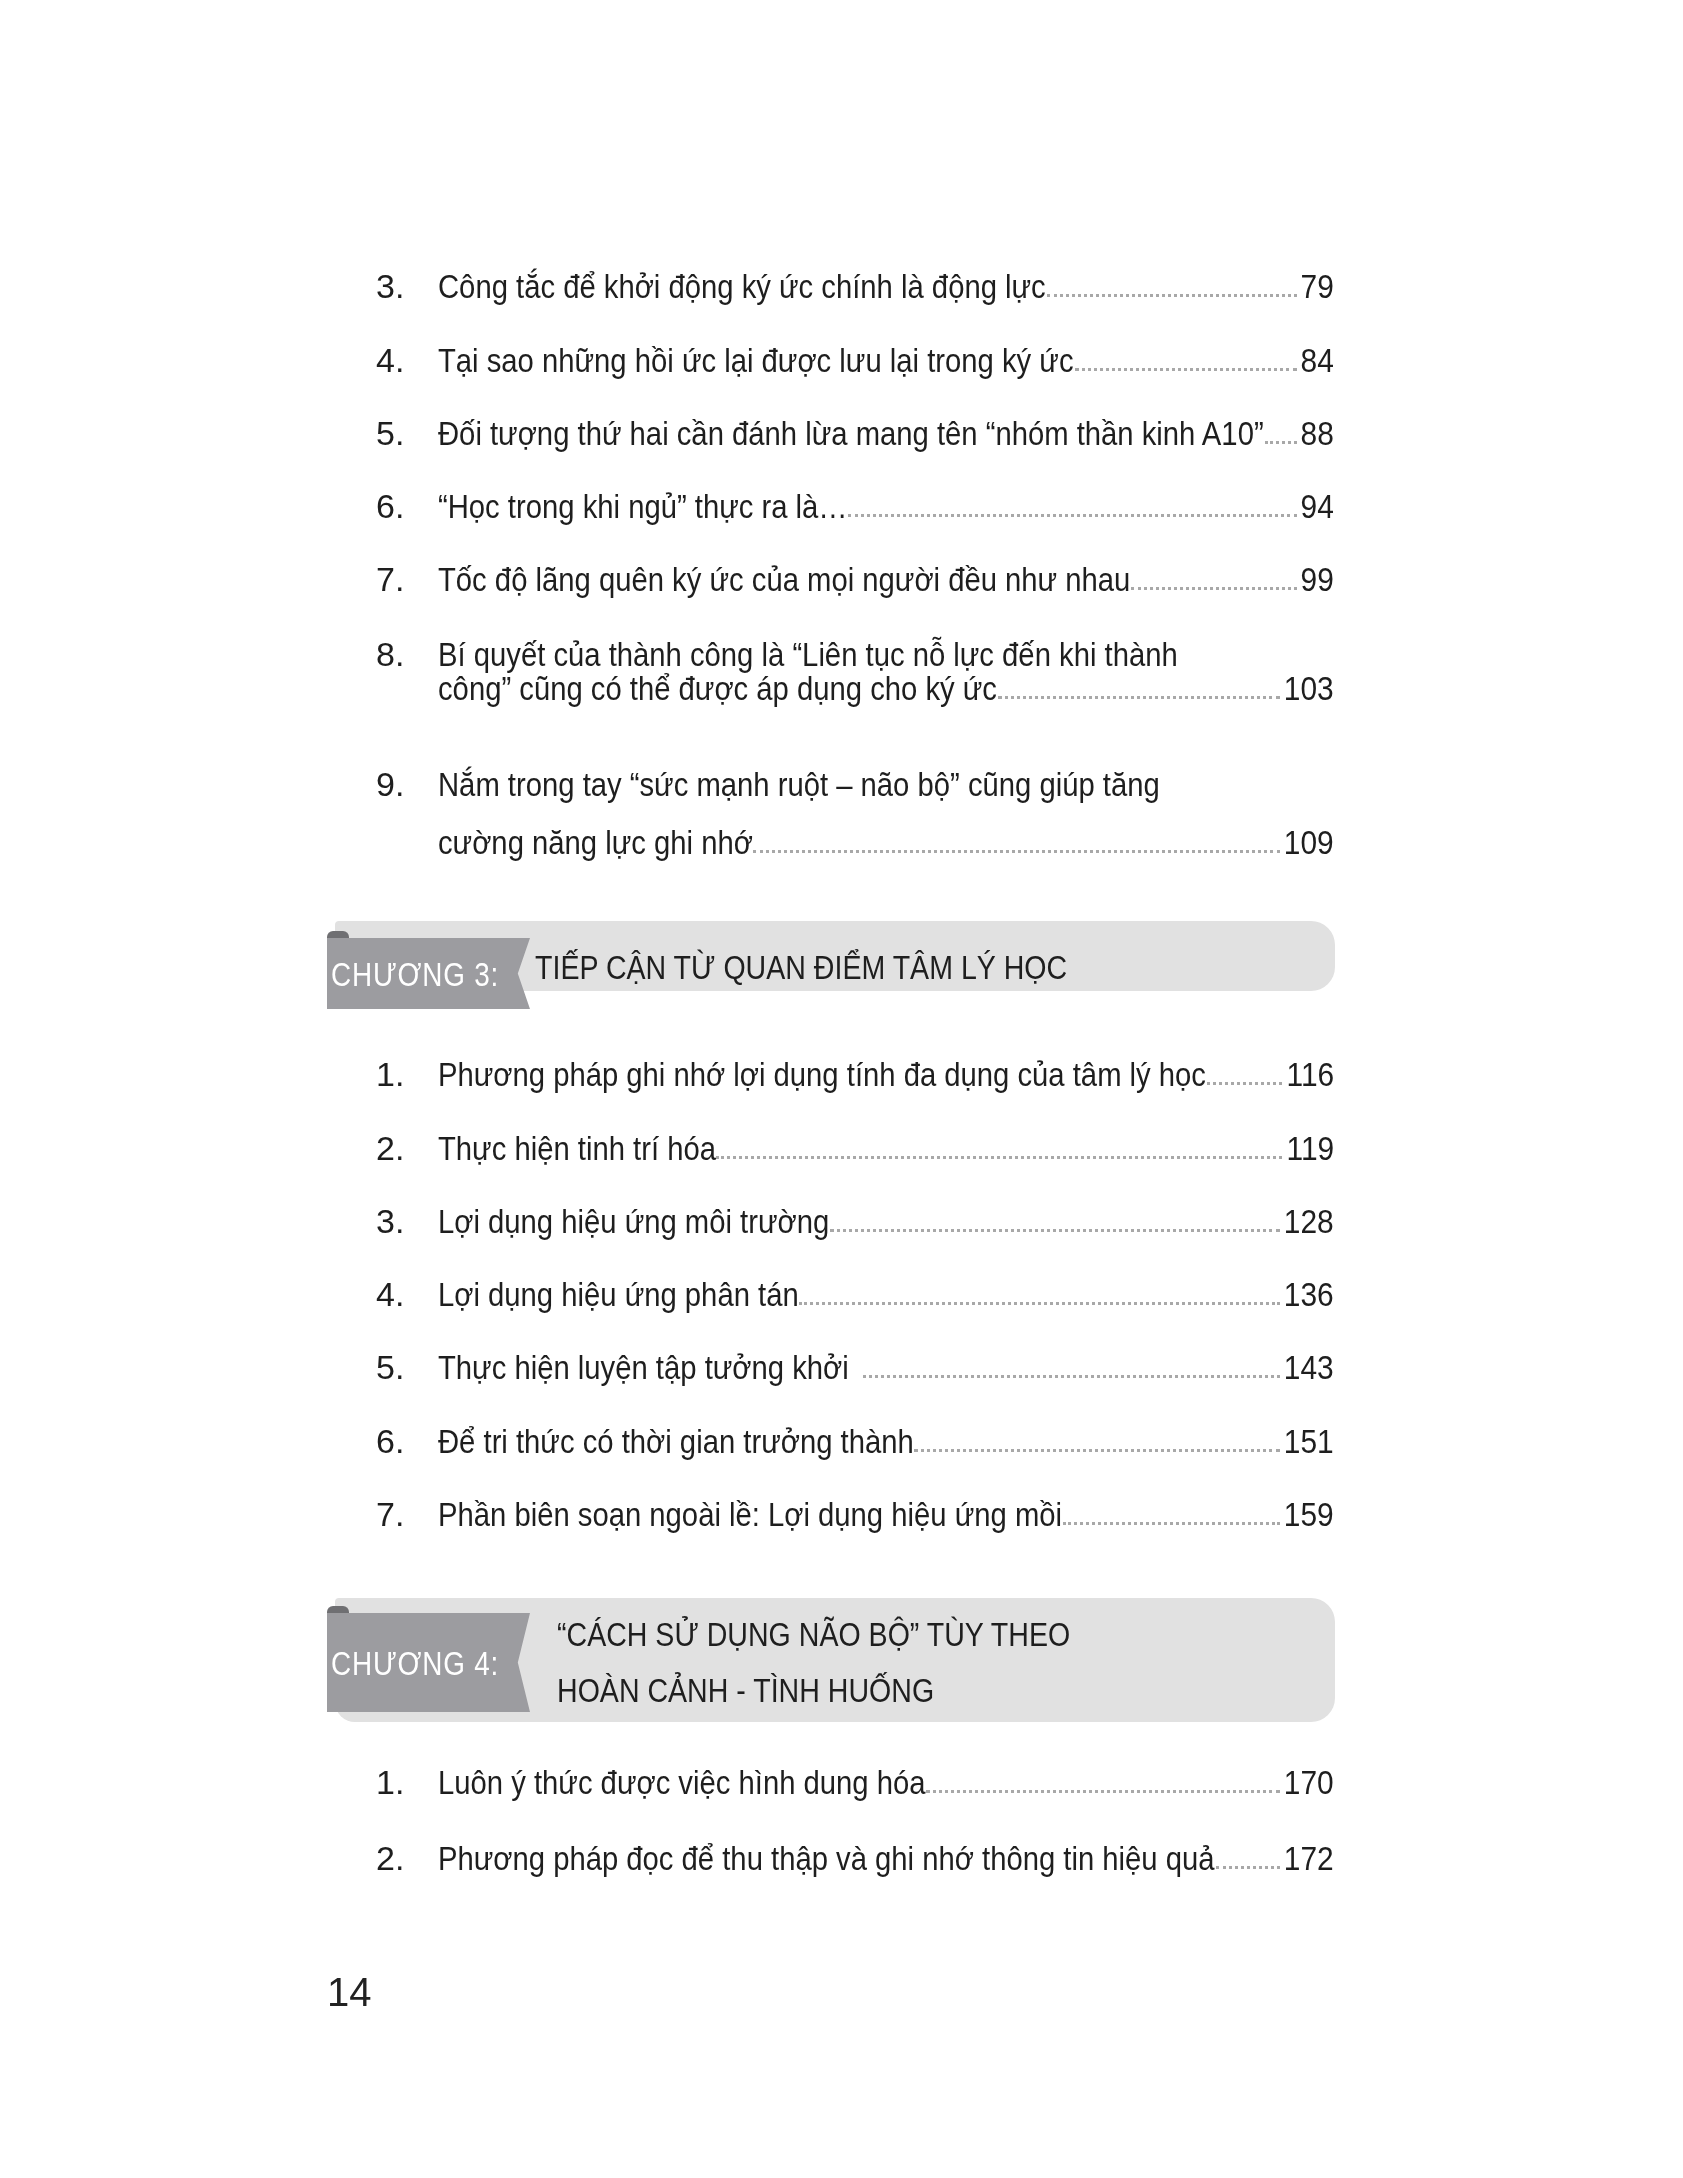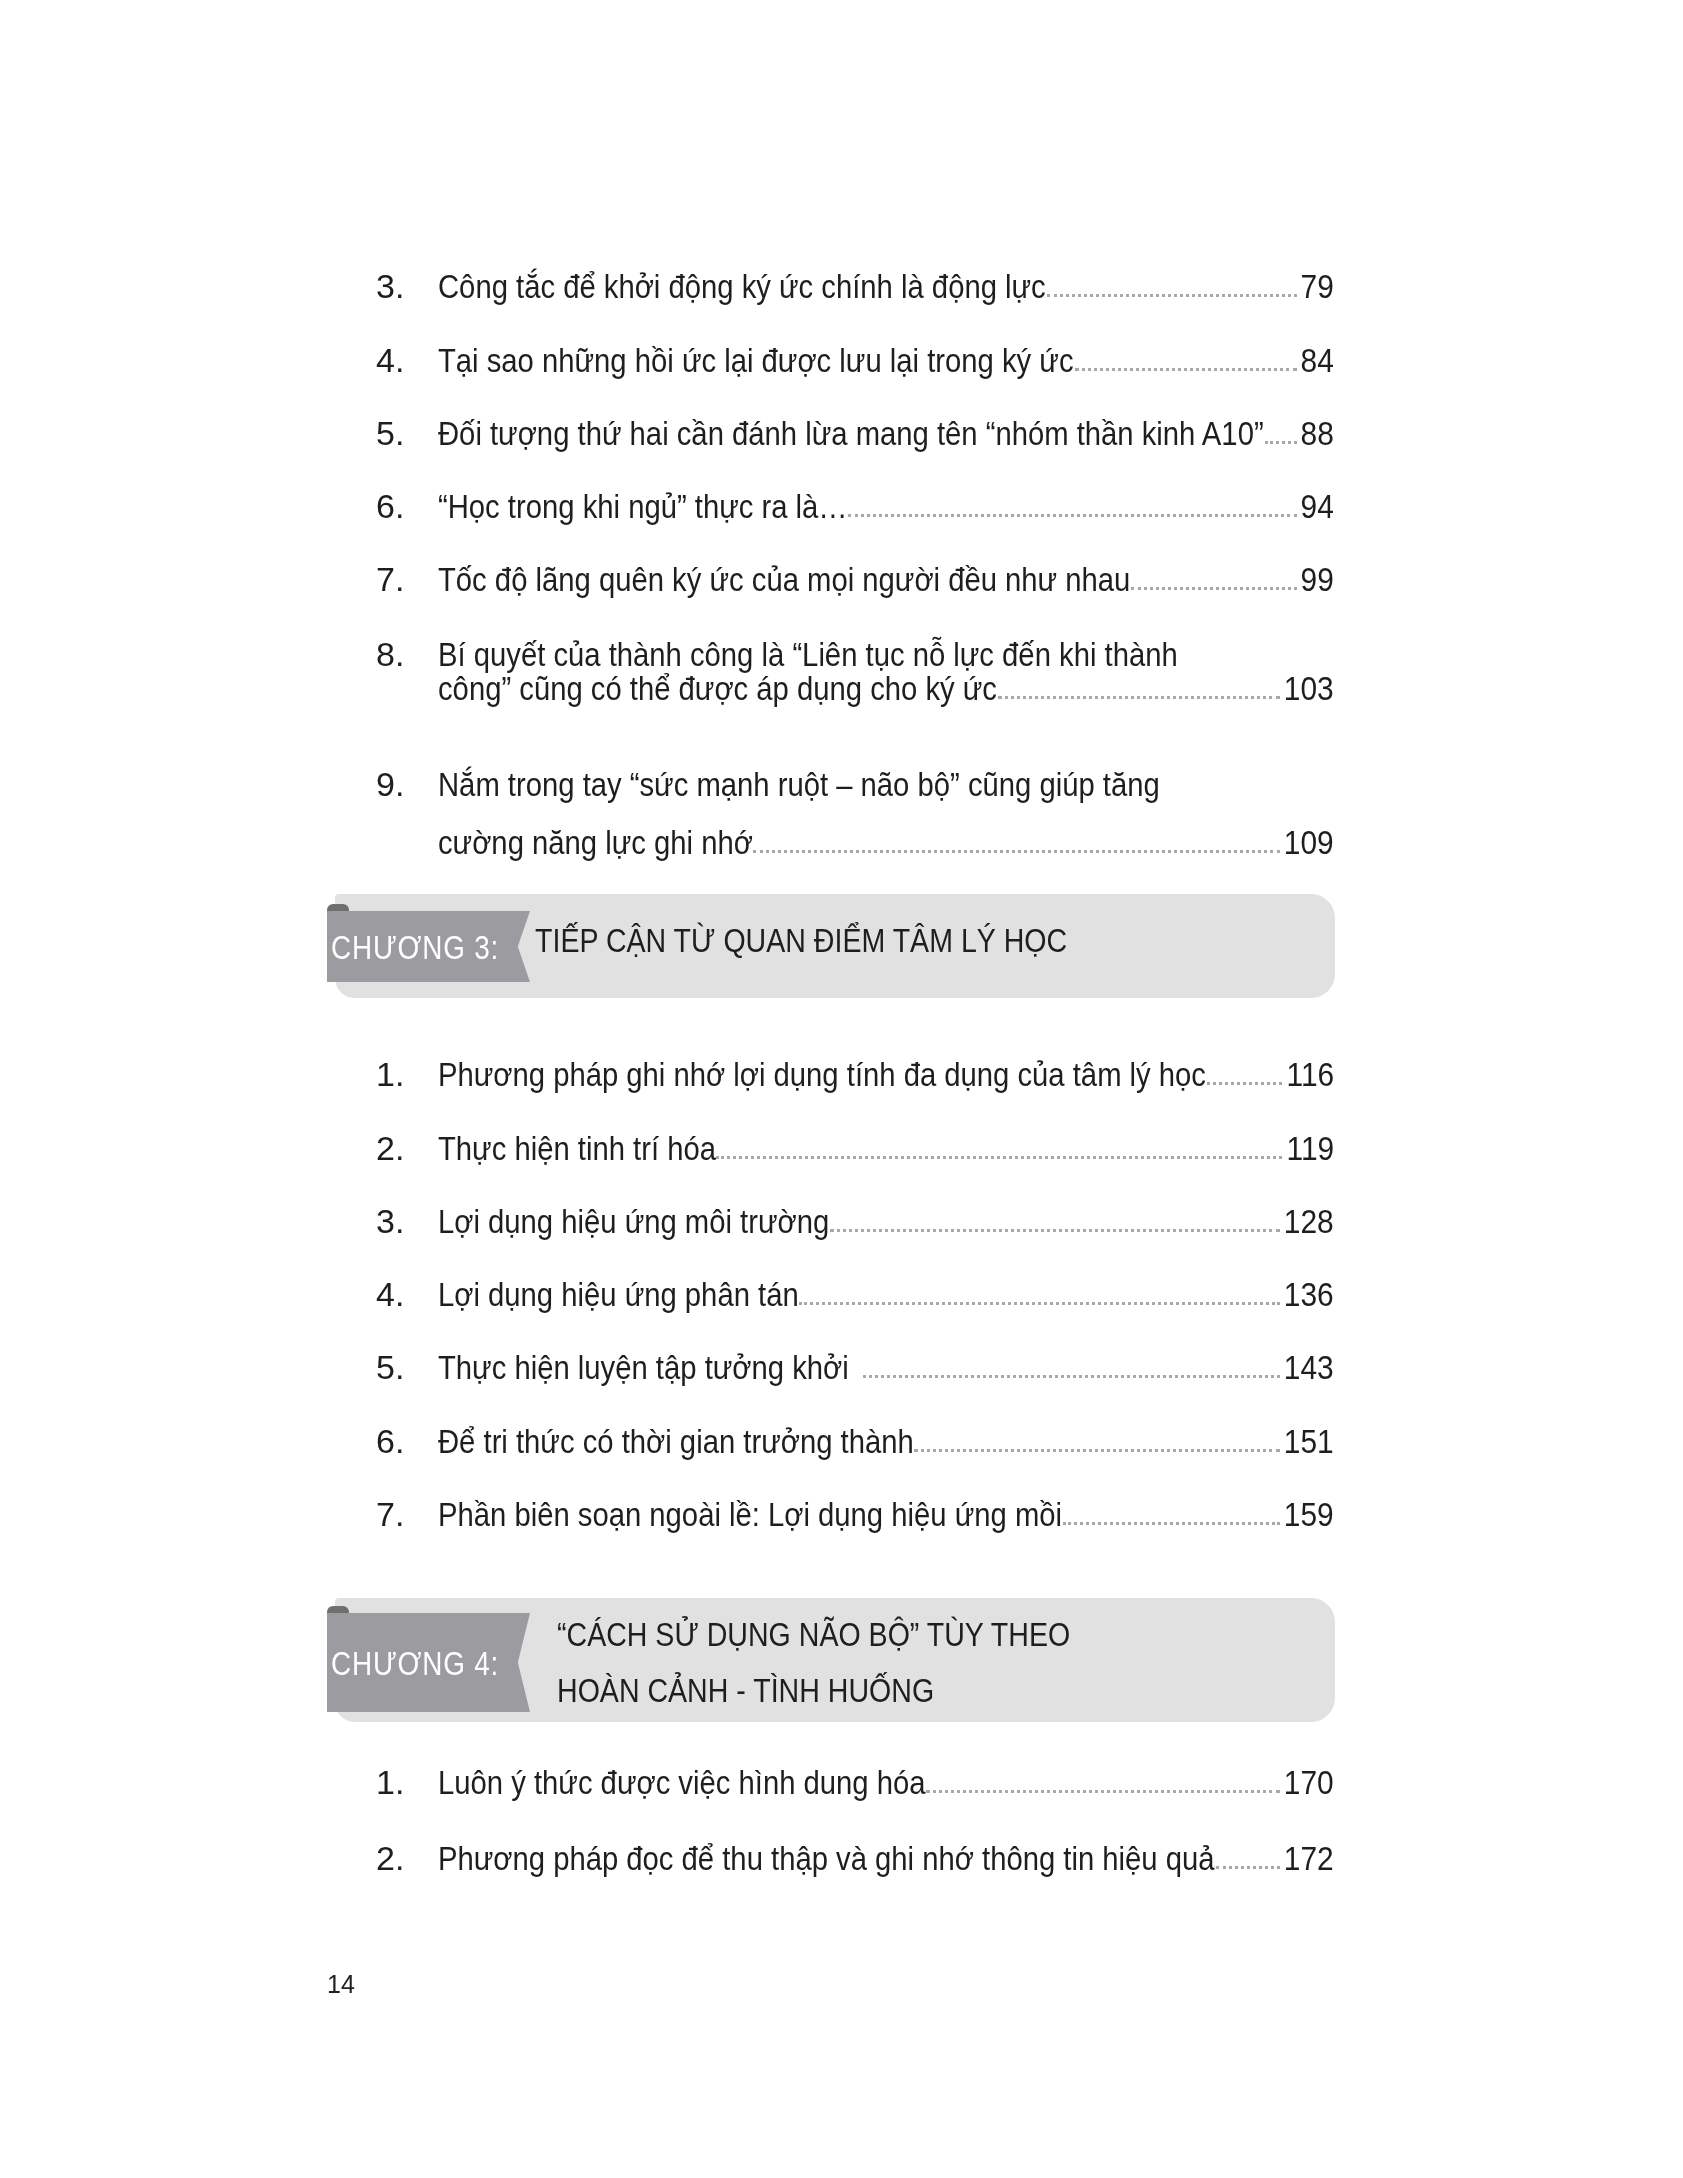--- a/index.html
+++ b/index.html
@@ -120,7 +120,7 @@
     </div>
   </div>
 
-  <div class="chapter" style="top:894px;height:104px">
+  <div class="chapter" style="top:921px;height:70px">
     <div class="bar"></div>
     <div class="fold-wrap" style="top:10px">
       <div style="width:22px;height:10px;background:#6f6f72;border-radius:6px 6px 0 0;"></div>

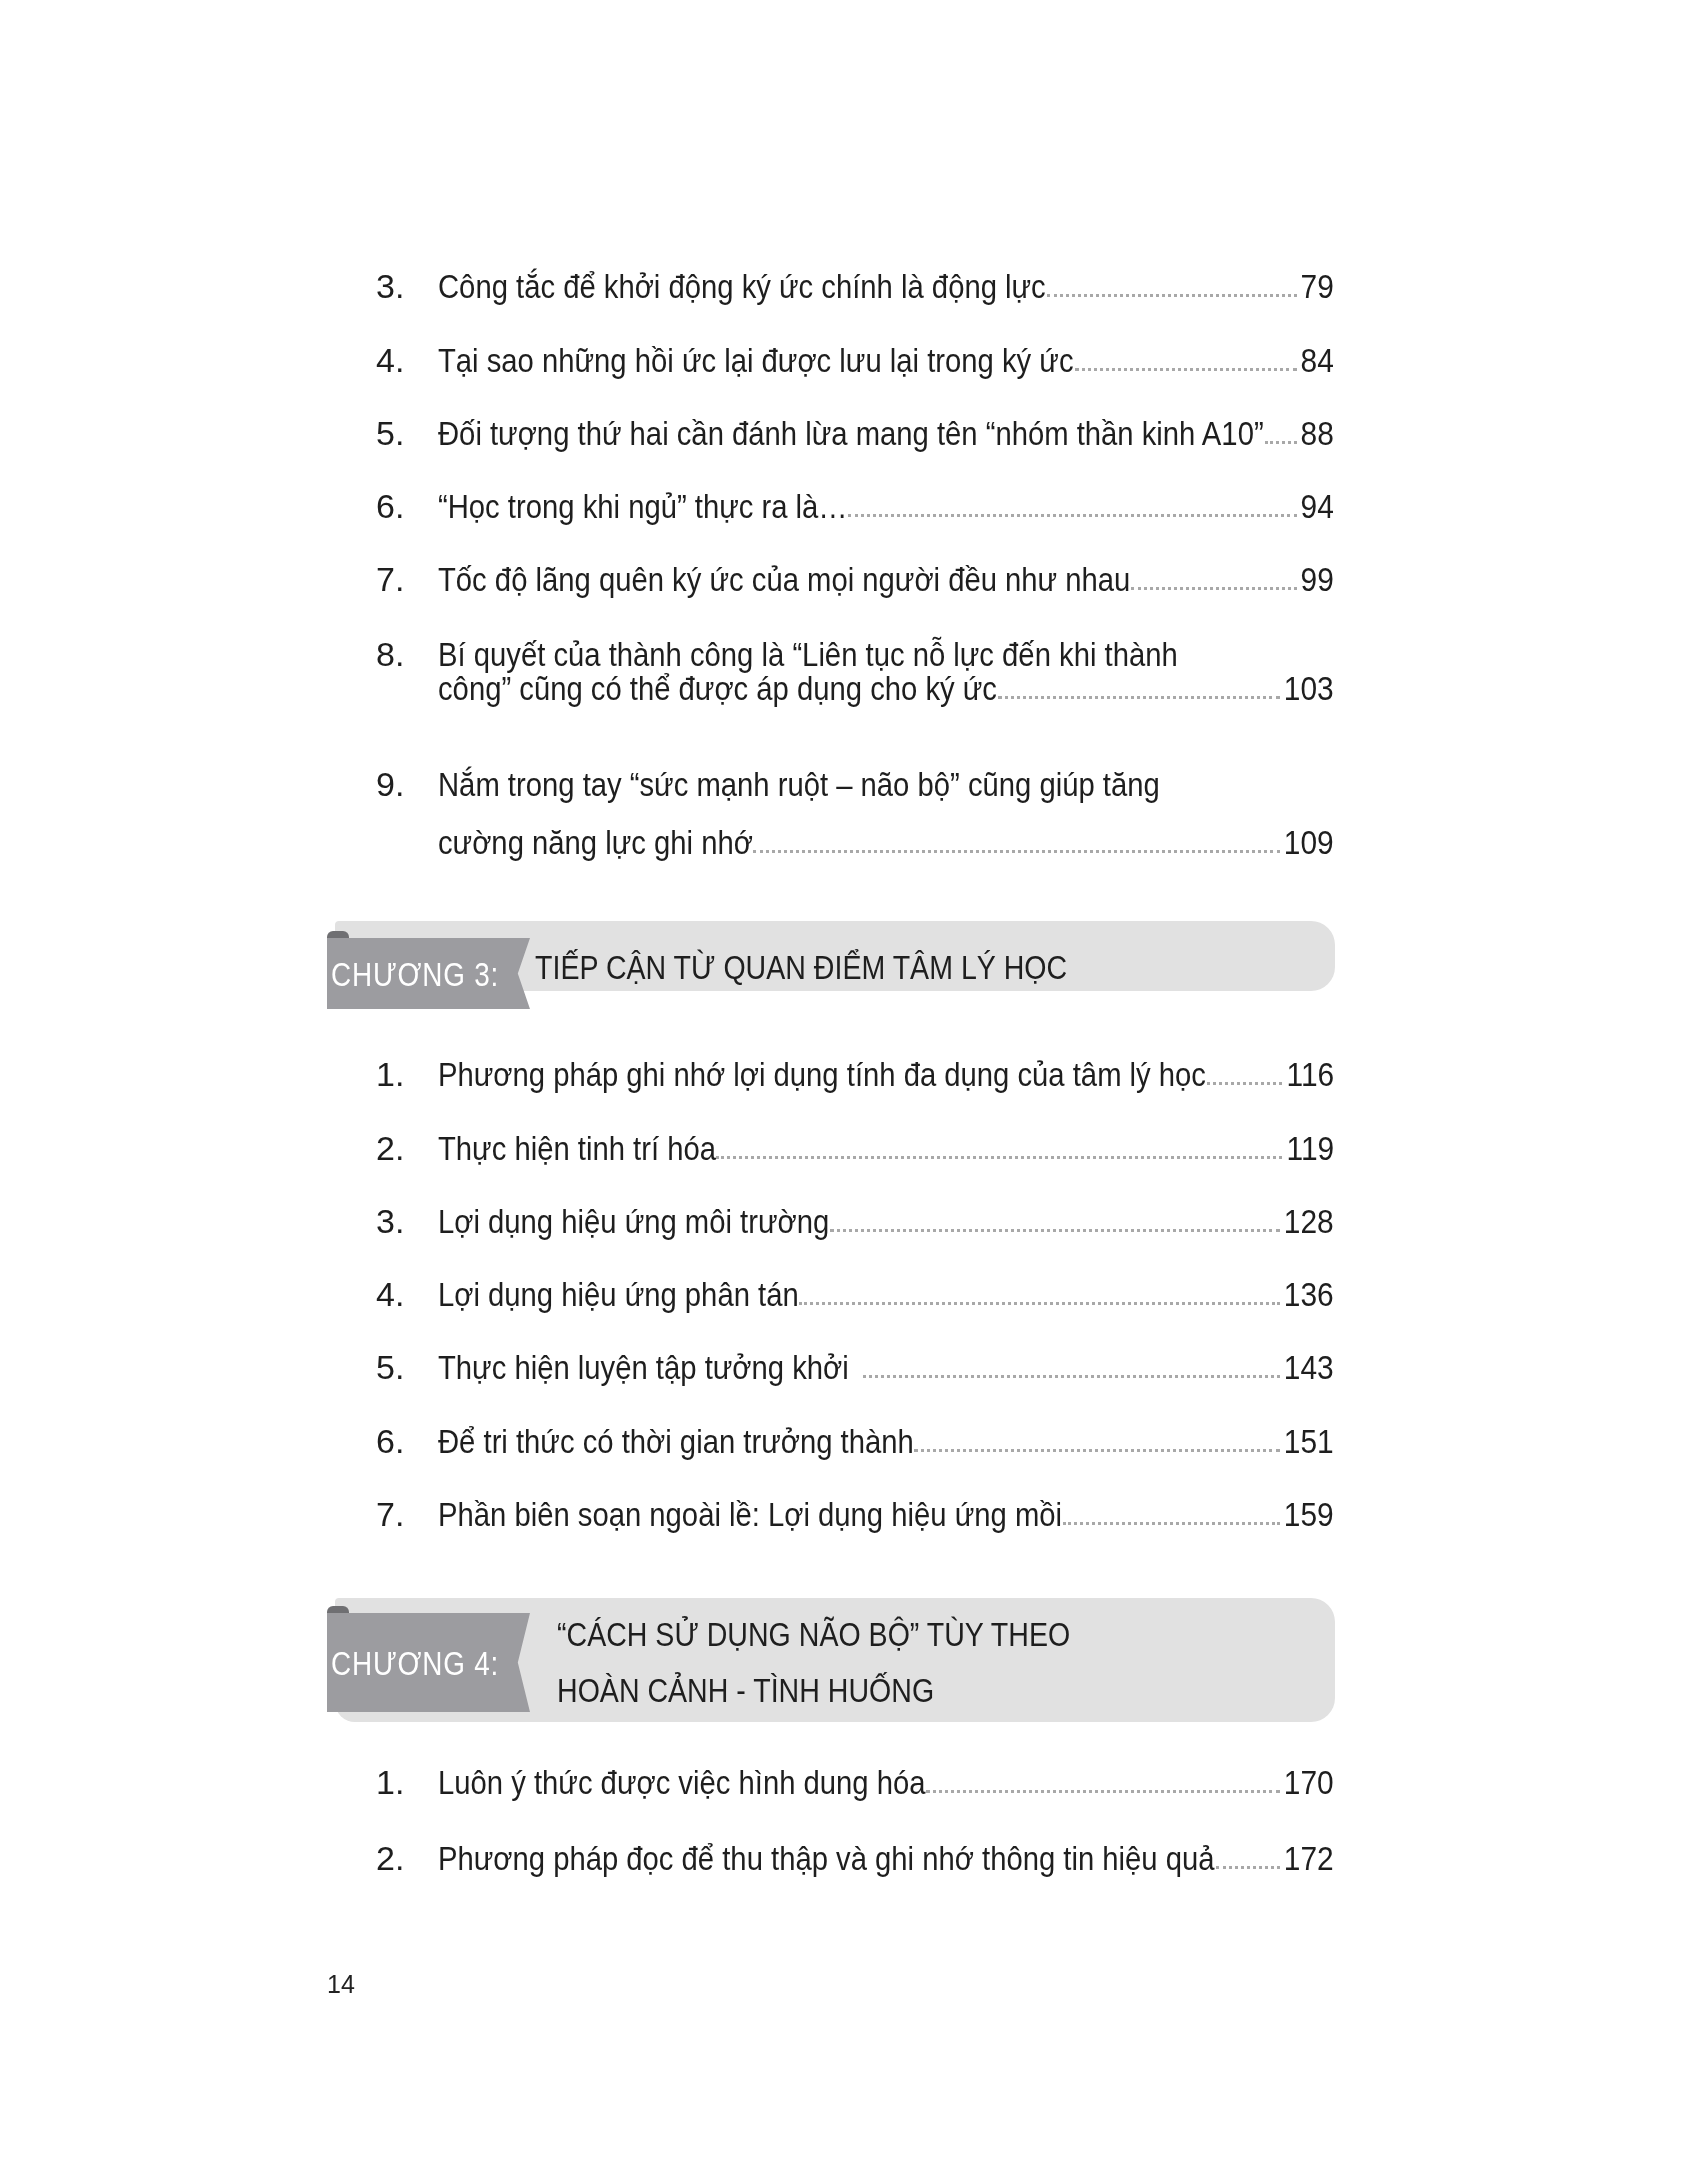--- a/index.html
+++ b/index.html
@@ -26,7 +26,7 @@
                     transform: scaleX(0.84); transform-origin: left center; }
   .chapter .fold-wrap { position: absolute; left: 0; }
 
-  .page-number { position: absolute; left: 327px; top: 1970px; font-size: 25px; color: #222; }
+  .page-number { position: absolute; left: 327px; top: 1970px; font-size: 40px; color: #222; }
 </style>
 </head>
 <body>

